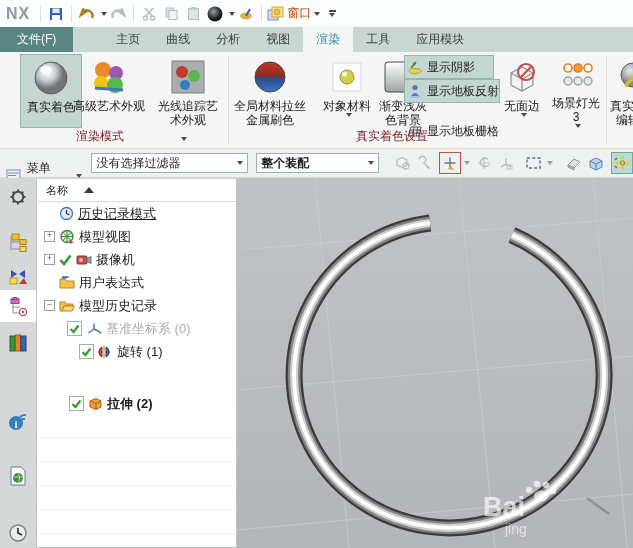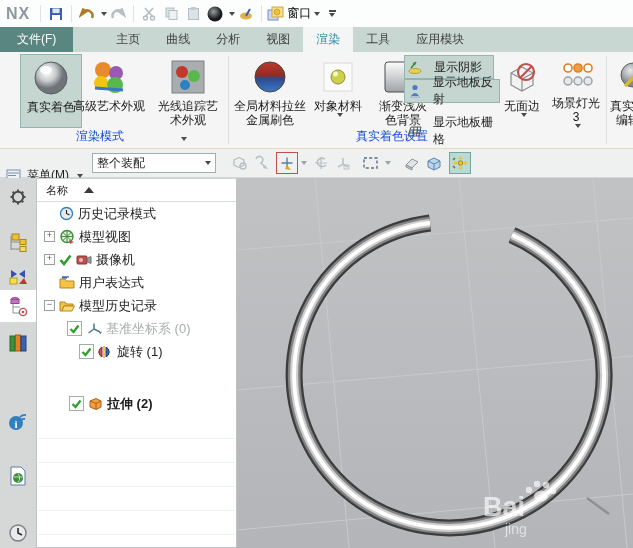--- a/index.html
+++ b/index.html
@@ -14,7 +14,7 @@
   .caret{display:inline-block;width:0;height:0;border-left:3px solid transparent;
          border-right:3px solid transparent;border-top:4px solid #4a4a4a;margin-left:3px;}
   .caret.gray{border-top-color:#9aa3a5;}
-  .win-label{margin-left:3px;font-size:12px;color:#000000;}
+  .win-label{margin-left:3px;font-size:12px;color:#c2410c;}
   
   .tabrow{position:absolute;top:27px;left:0;width:633px;height:25px;background:#c9d7d3;
           display:flex;align-items:stretch;}

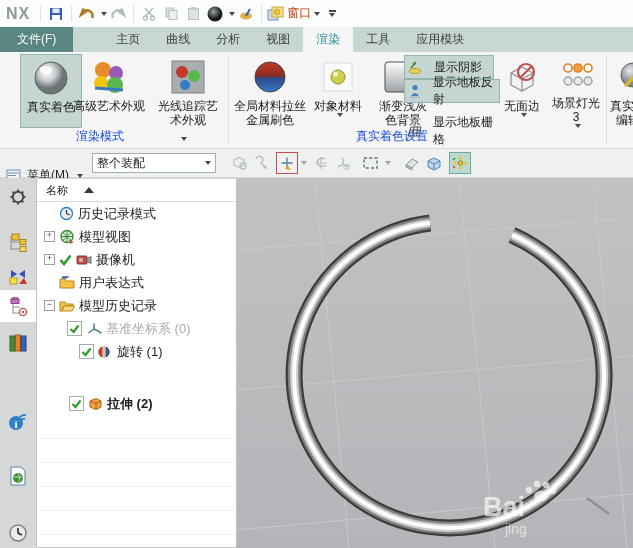--- a/index.html
+++ b/index.html
@@ -30,7 +30,7 @@
   .icon-box{height:44px;display:flex;align-items:center;justify-content:center;}
   .glabel{position:absolute;bottom:3px;font-size:12px;color:#1d4ed8;text-align:center;}
   .gsep{position:absolute;top:4px;bottom:4px;width:1px;background:#dcdfde;}
-  .tgl{position:absolute;left:404px;width:90px;height:24px;display:flex;align-items:center;gap:11px;
+  .tgl{position:absolute;left:404px;width:90px;height:24px;display:flex;align-items:center;gap:4px;
        padding-left:3px;box-sizing:border-box;font-size:12px;}
   .tgl.on{background:#c5d6d1;border:1px solid #93b5af;}
   

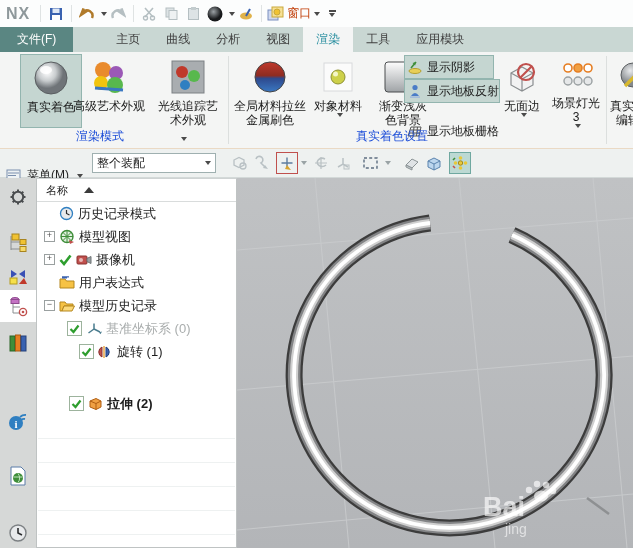--- a/index.html
+++ b/index.html
@@ -219,7 +219,7 @@
         </div>
       <div class="lbl" style="width:72px;">全局材料拉丝金属刷色</div>
     </div>
-    <div class="bigbtn" style="left:309px;width:58px;">
+    <div class="bigbtn" style="left:318px;width:58px;">
       <div class="icon-box">
           <svg width="30" height="30">
             <rect x="1" y="1" width="28" height="28" fill="#fbfbfb" stroke="#d8dadb"></rect>

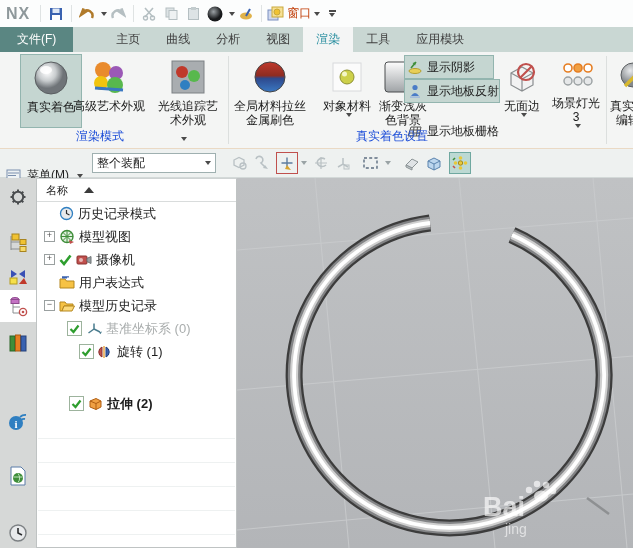--- a/index.html
+++ b/index.html
@@ -28,7 +28,7 @@
   .bigbtn .lbl{text-align:center;line-height:14px;font-size:12px;color:#1b1b1b;}
   .bigbtn.sel{background:#c5d6d1;border:1px solid #93b5af;}
   .icon-box{height:44px;display:flex;align-items:center;justify-content:center;}
-  .glabel{position:absolute;bottom:3px;font-size:12px;color:#1d4ed8;text-align:center;}
+  .glabel{position:absolute;bottom:3px;font-size:12px;color:#7f1d1d;text-align:center;}
   .gsep{position:absolute;top:4px;bottom:4px;width:1px;background:#dcdfde;}
   .tgl{position:absolute;left:404px;width:90px;height:24px;display:flex;align-items:center;gap:4px;
        padding-left:3px;box-sizing:border-box;font-size:12px;}

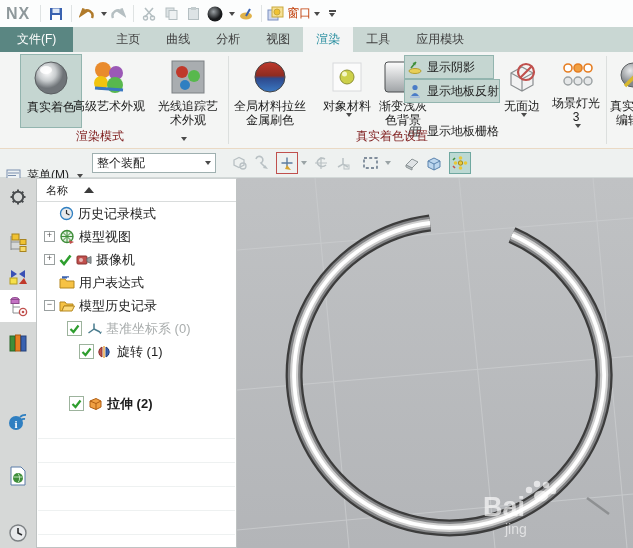--- a/index.html
+++ b/index.html
@@ -322,6 +322,10 @@
       <span>菜单(M)</span>
       <span class="caret"></span>
     </span>
+    <div class="combo" style="width:158px;margin-left:8px;">
+      <span>没有选择过滤器</span>
+      <span class="caret"></span>
+    </div>
     <div class="combo" style="width:124px;margin-left:8px;">
       <span>整个装配</span>
       <span class="caret"></span>

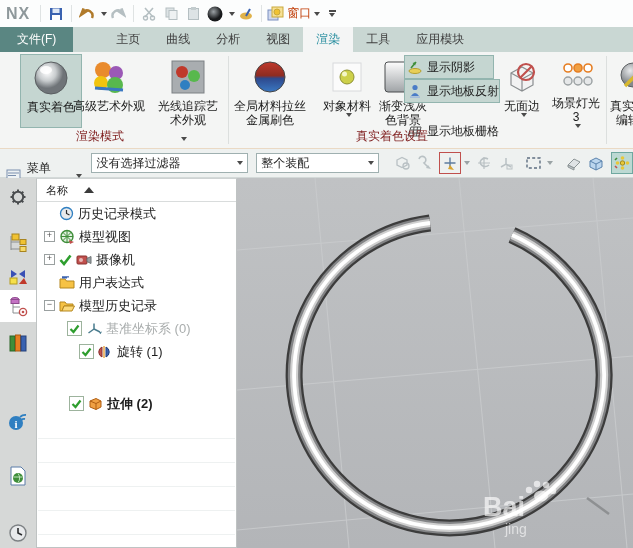--- a/index.html
+++ b/index.html
@@ -326,7 +326,7 @@
       <span>没有选择过滤器</span>
       <span class="caret"></span>
     </div>
-    <div class="combo" style="width:124px;margin-left:8px;">
+    <div class="combo" style="width:124px;margin-left:8px;font-weight:bold;">
       <span>整个装配</span>
       <span class="caret"></span>
     </div>

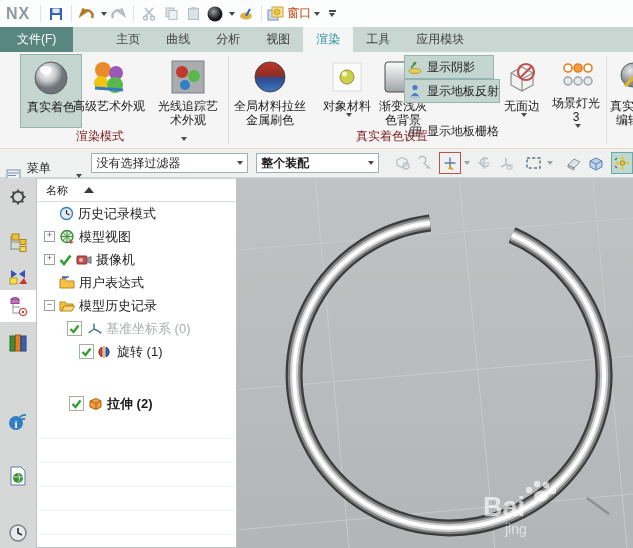--- a/index.html
+++ b/index.html
@@ -461,7 +461,7 @@
       <span class="sort-tri"></span>
     </div>
 
-    <div class="trow" style="padding-left:22px;">
+    <div class="trow" style="padding-left:22px;text-decoration:underline;">
       <svg width="15" height="15">
           <circle cx="7.5" cy="7.5" r="6" fill="#e8eaec" stroke="#2f7fc1" stroke-width="1.3"></circle>
           <path d="M7.5 4 V7.5 L10.5 9" fill="none" stroke="#2a2c2e" stroke-width="1.2"></path>

